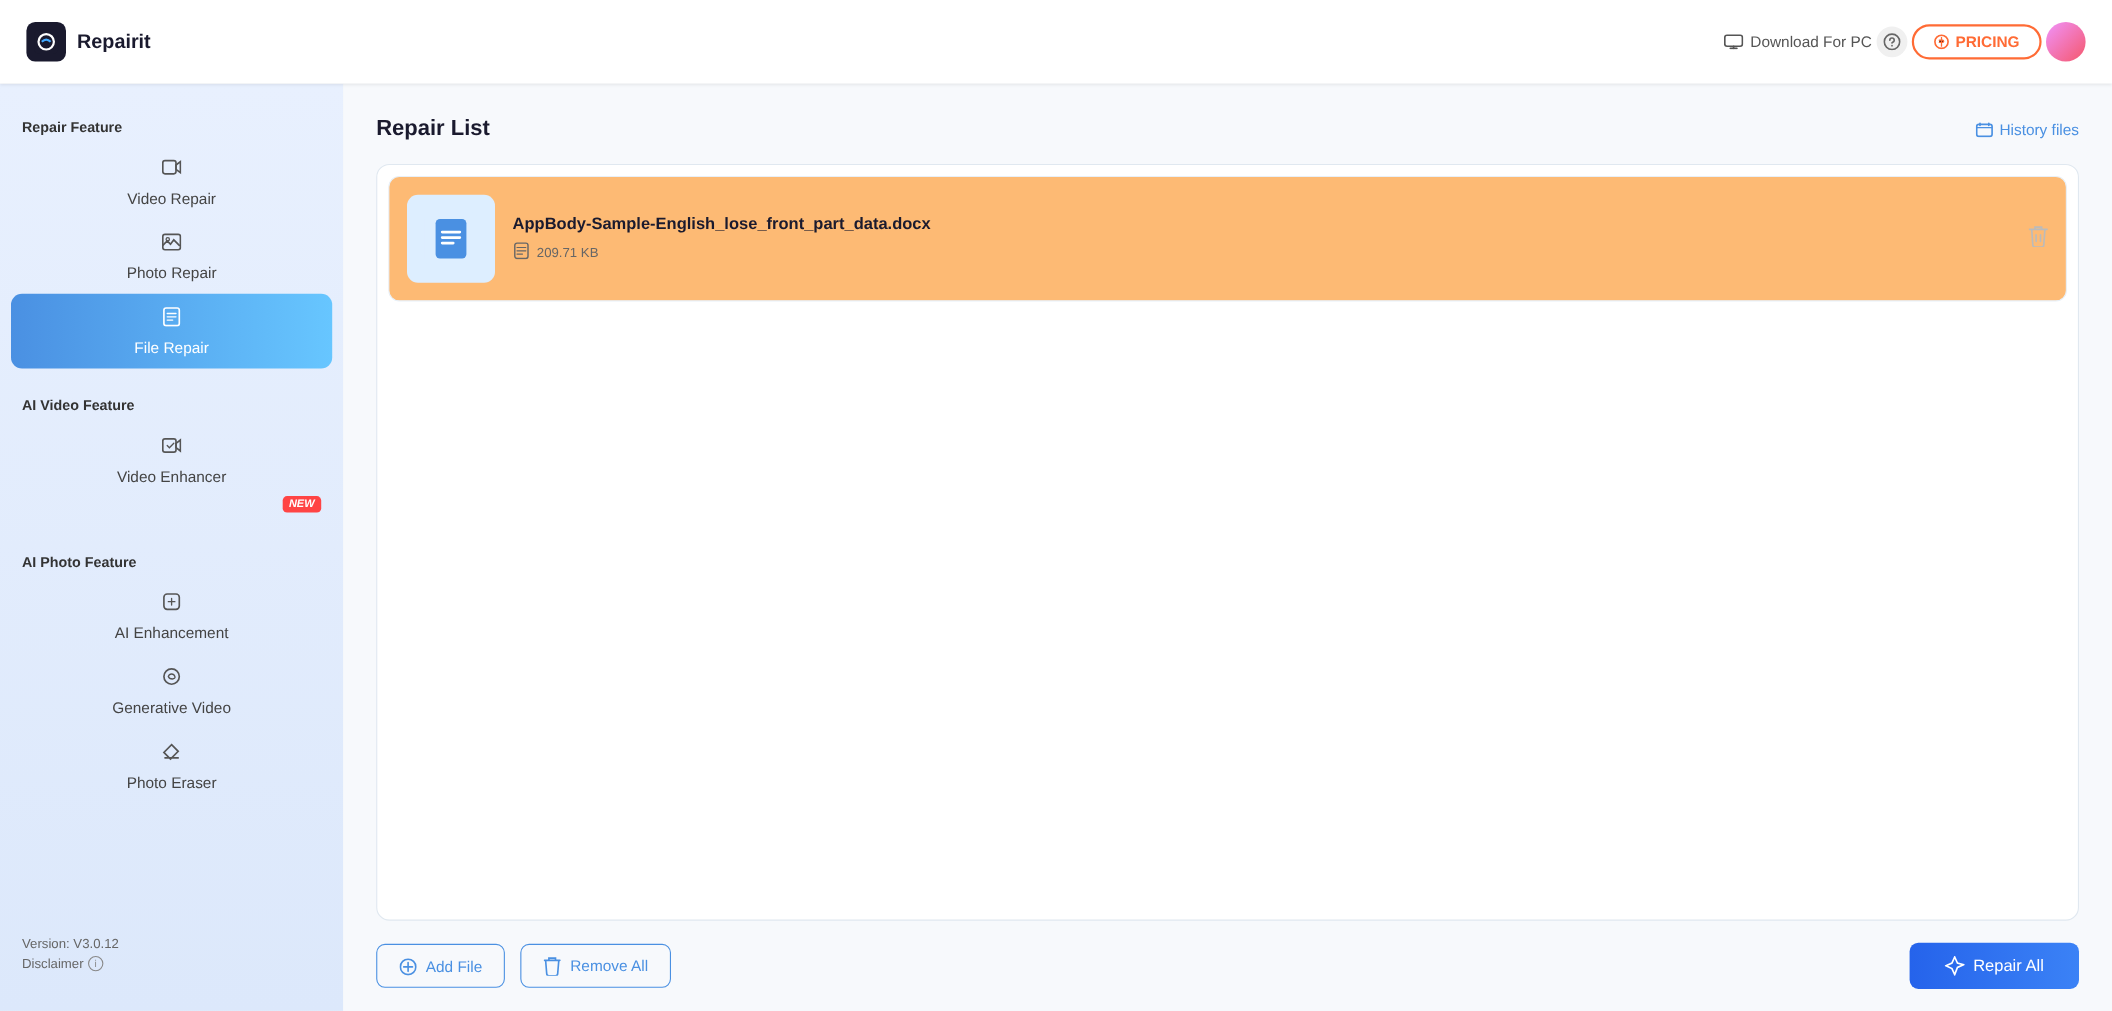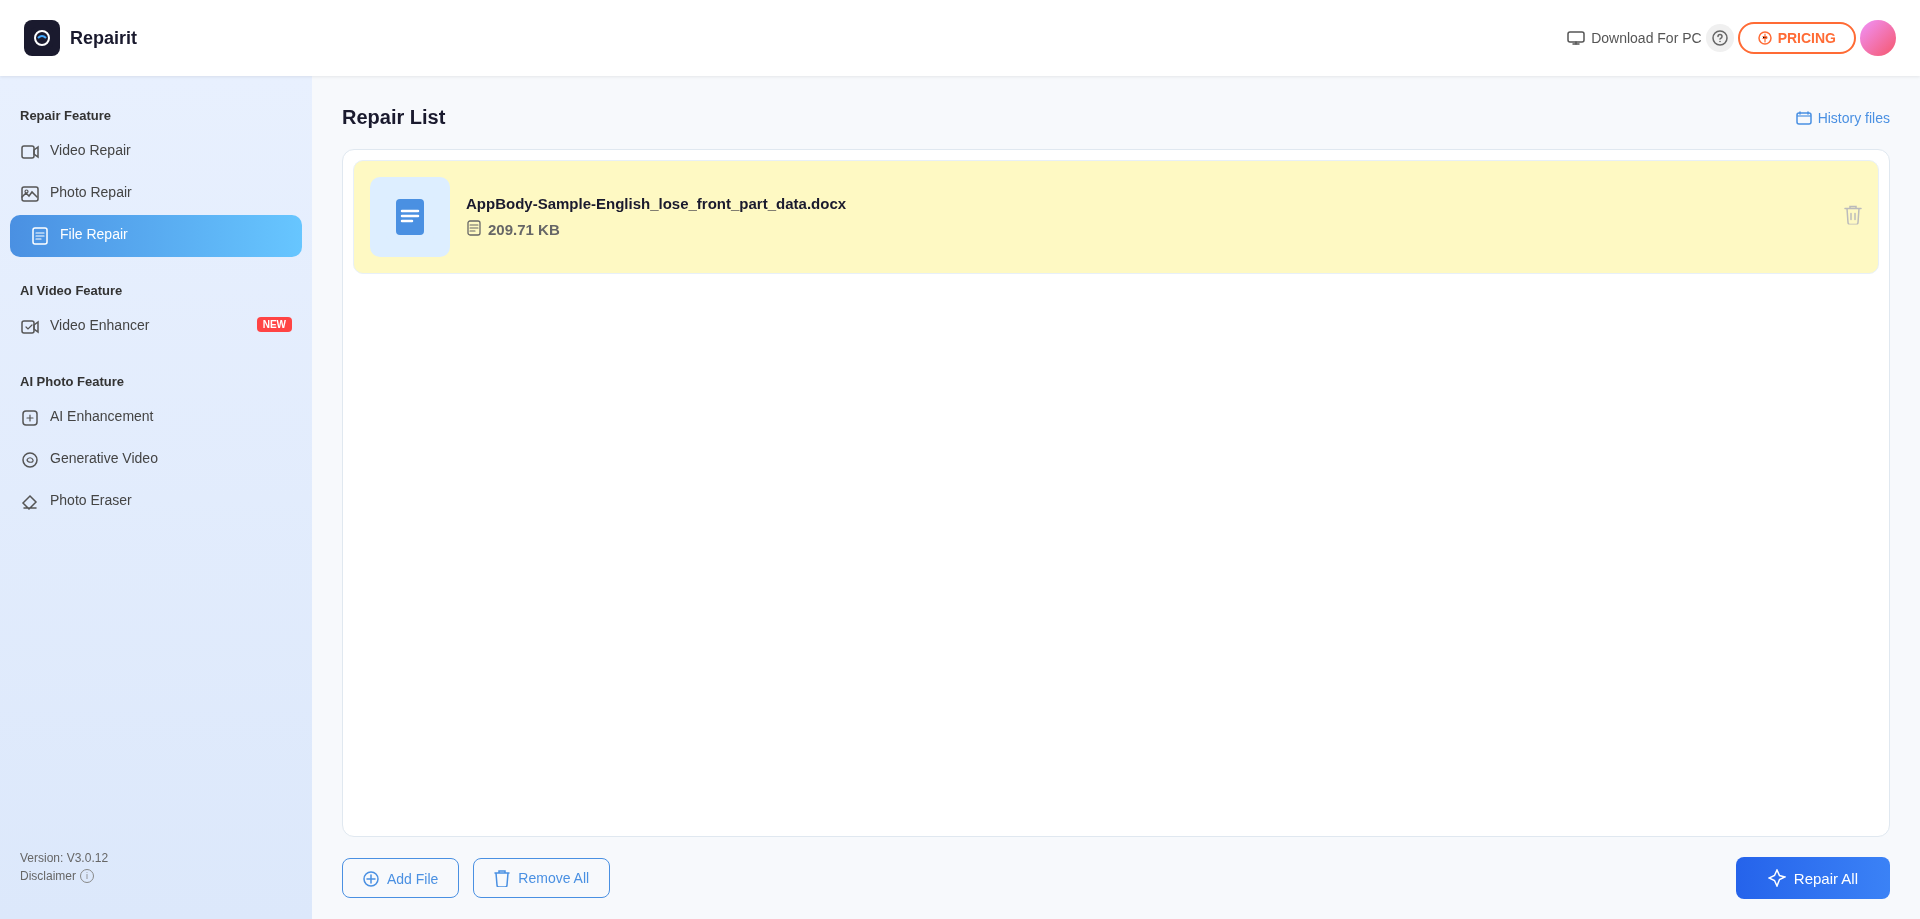--- a/index.html
+++ b/index.html
@@ -67,13 +67,14 @@
       padding: 12px 20px 8px 20px;
     }
     .sidebar-item {
-      display: flex; align-items: flex-start; gap: 10px;
+      display: flex; align-items: center; gap: 10px;
       padding: 11px 20px;
       cursor: pointer;
       border-radius: 0;
       font-size: 14px;
       color: #444;
       position: relative;
+      flex-direction: column;
     }
     .sidebar-item.active {
       background: linear-gradient(90deg, #4a90e2, #67c6ff);

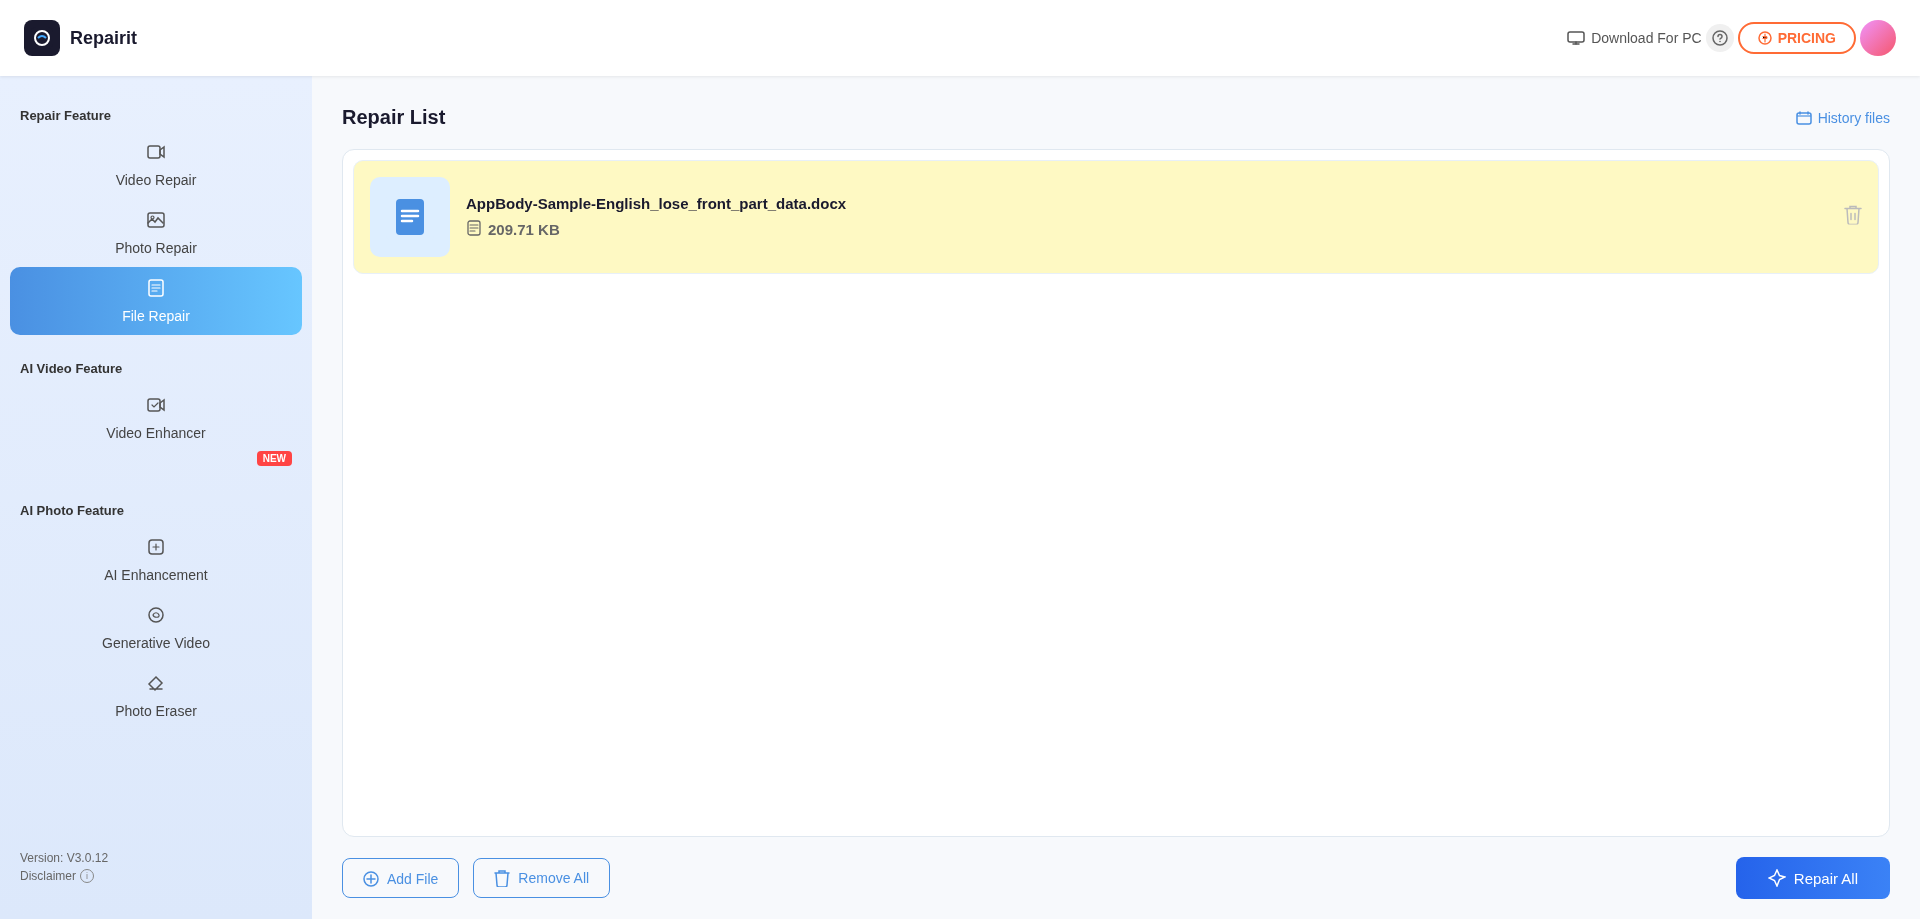--- a/index.html
+++ b/index.html
@@ -135,7 +135,7 @@
       padding: 16px;
       border-radius: 10px;
       border: 1px solid #e8f0f8;
-      background: #fef9c3;
+      background: #fdba74;
       margin-bottom: 8px;
       position: relative;
     }

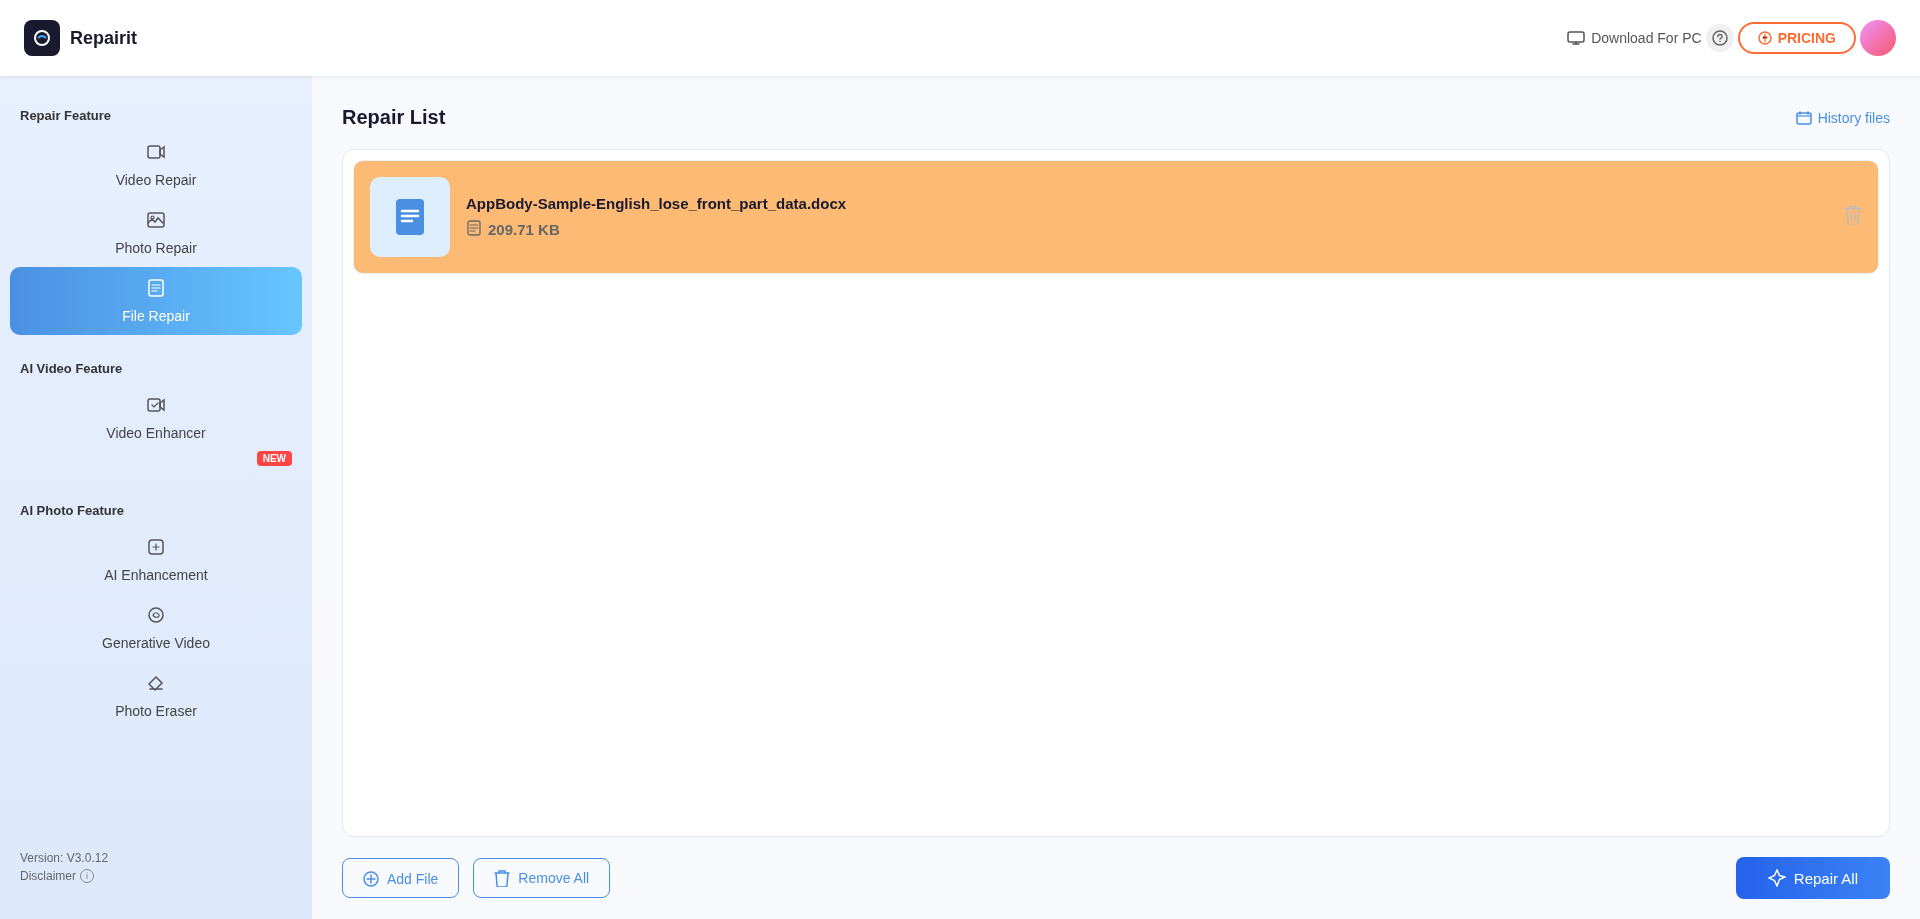--- a/index.html
+++ b/index.html
@@ -149,7 +149,7 @@
     .file-thumb svg { width: 48px; height: 48px; }
     .file-info { flex: 1; }
     .file-name { font-size: 15px; font-weight: 600; color: #1a1a2e; margin-bottom: 8px; }
-    .file-meta { display: flex; align-items: center; gap: 6px; color: #666; font-size: 15px; font-weight: bold; }
+    .file-meta { display: flex; align-items: center; gap: 6px; color: #666; font-size: 12px; }
     .file-meta-icon { font-size: 14px; }
     .delete-btn {
       position: absolute; right: 16px; top: 50%; transform: translateY(-50%);

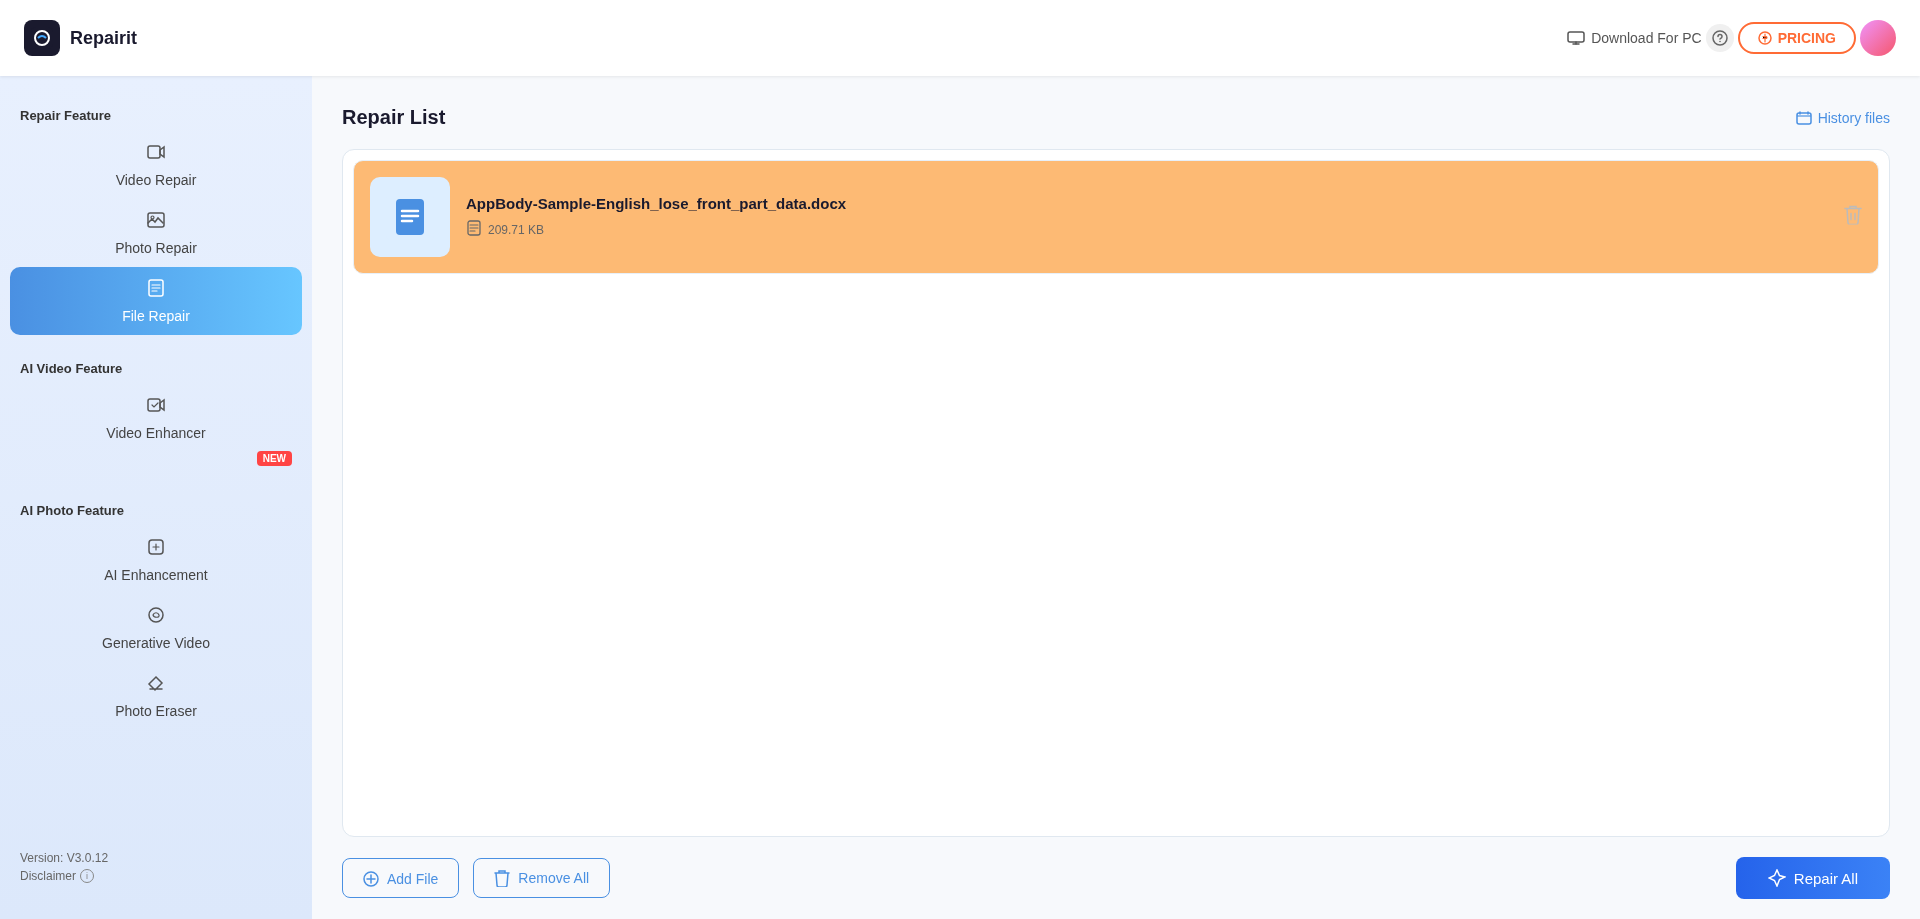--- a/index.html
+++ b/index.html
@@ -91,6 +91,7 @@
       padding: 2px 6px;
       border-radius: 4px;
       margin-left: auto;
+      font-style: italic;
     }
     .sidebar-bottom {
       margin-top: auto;

